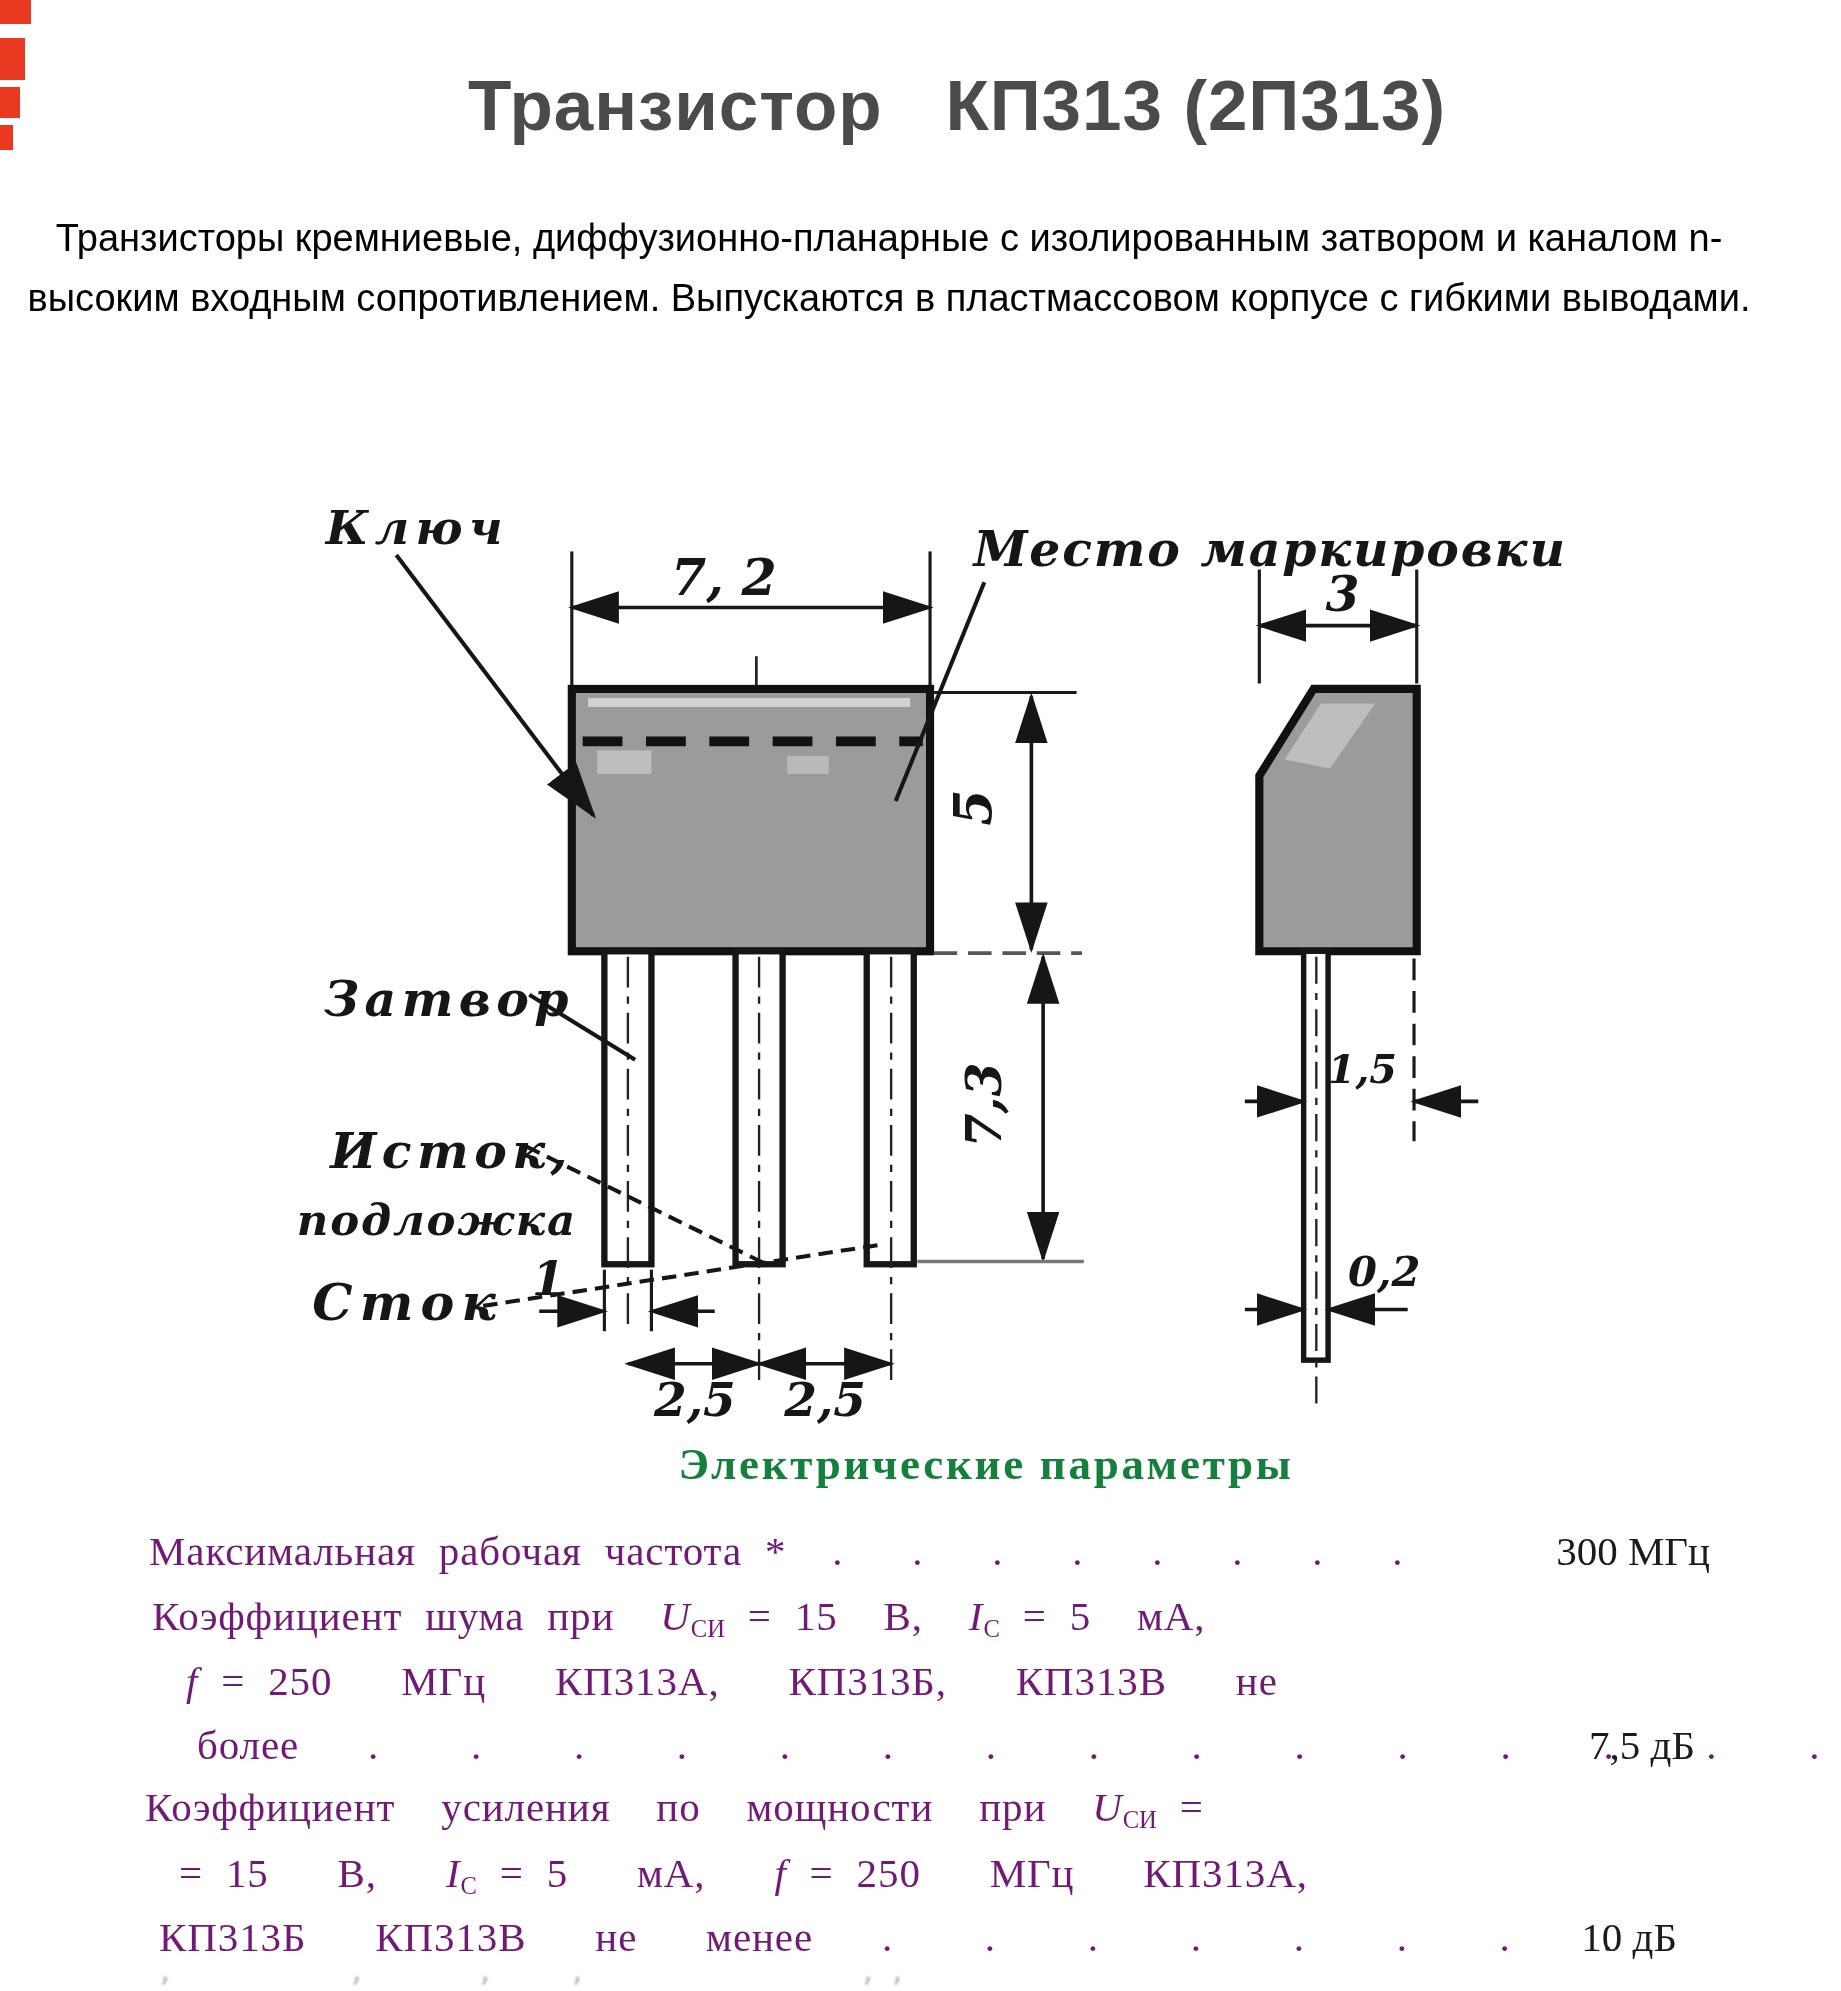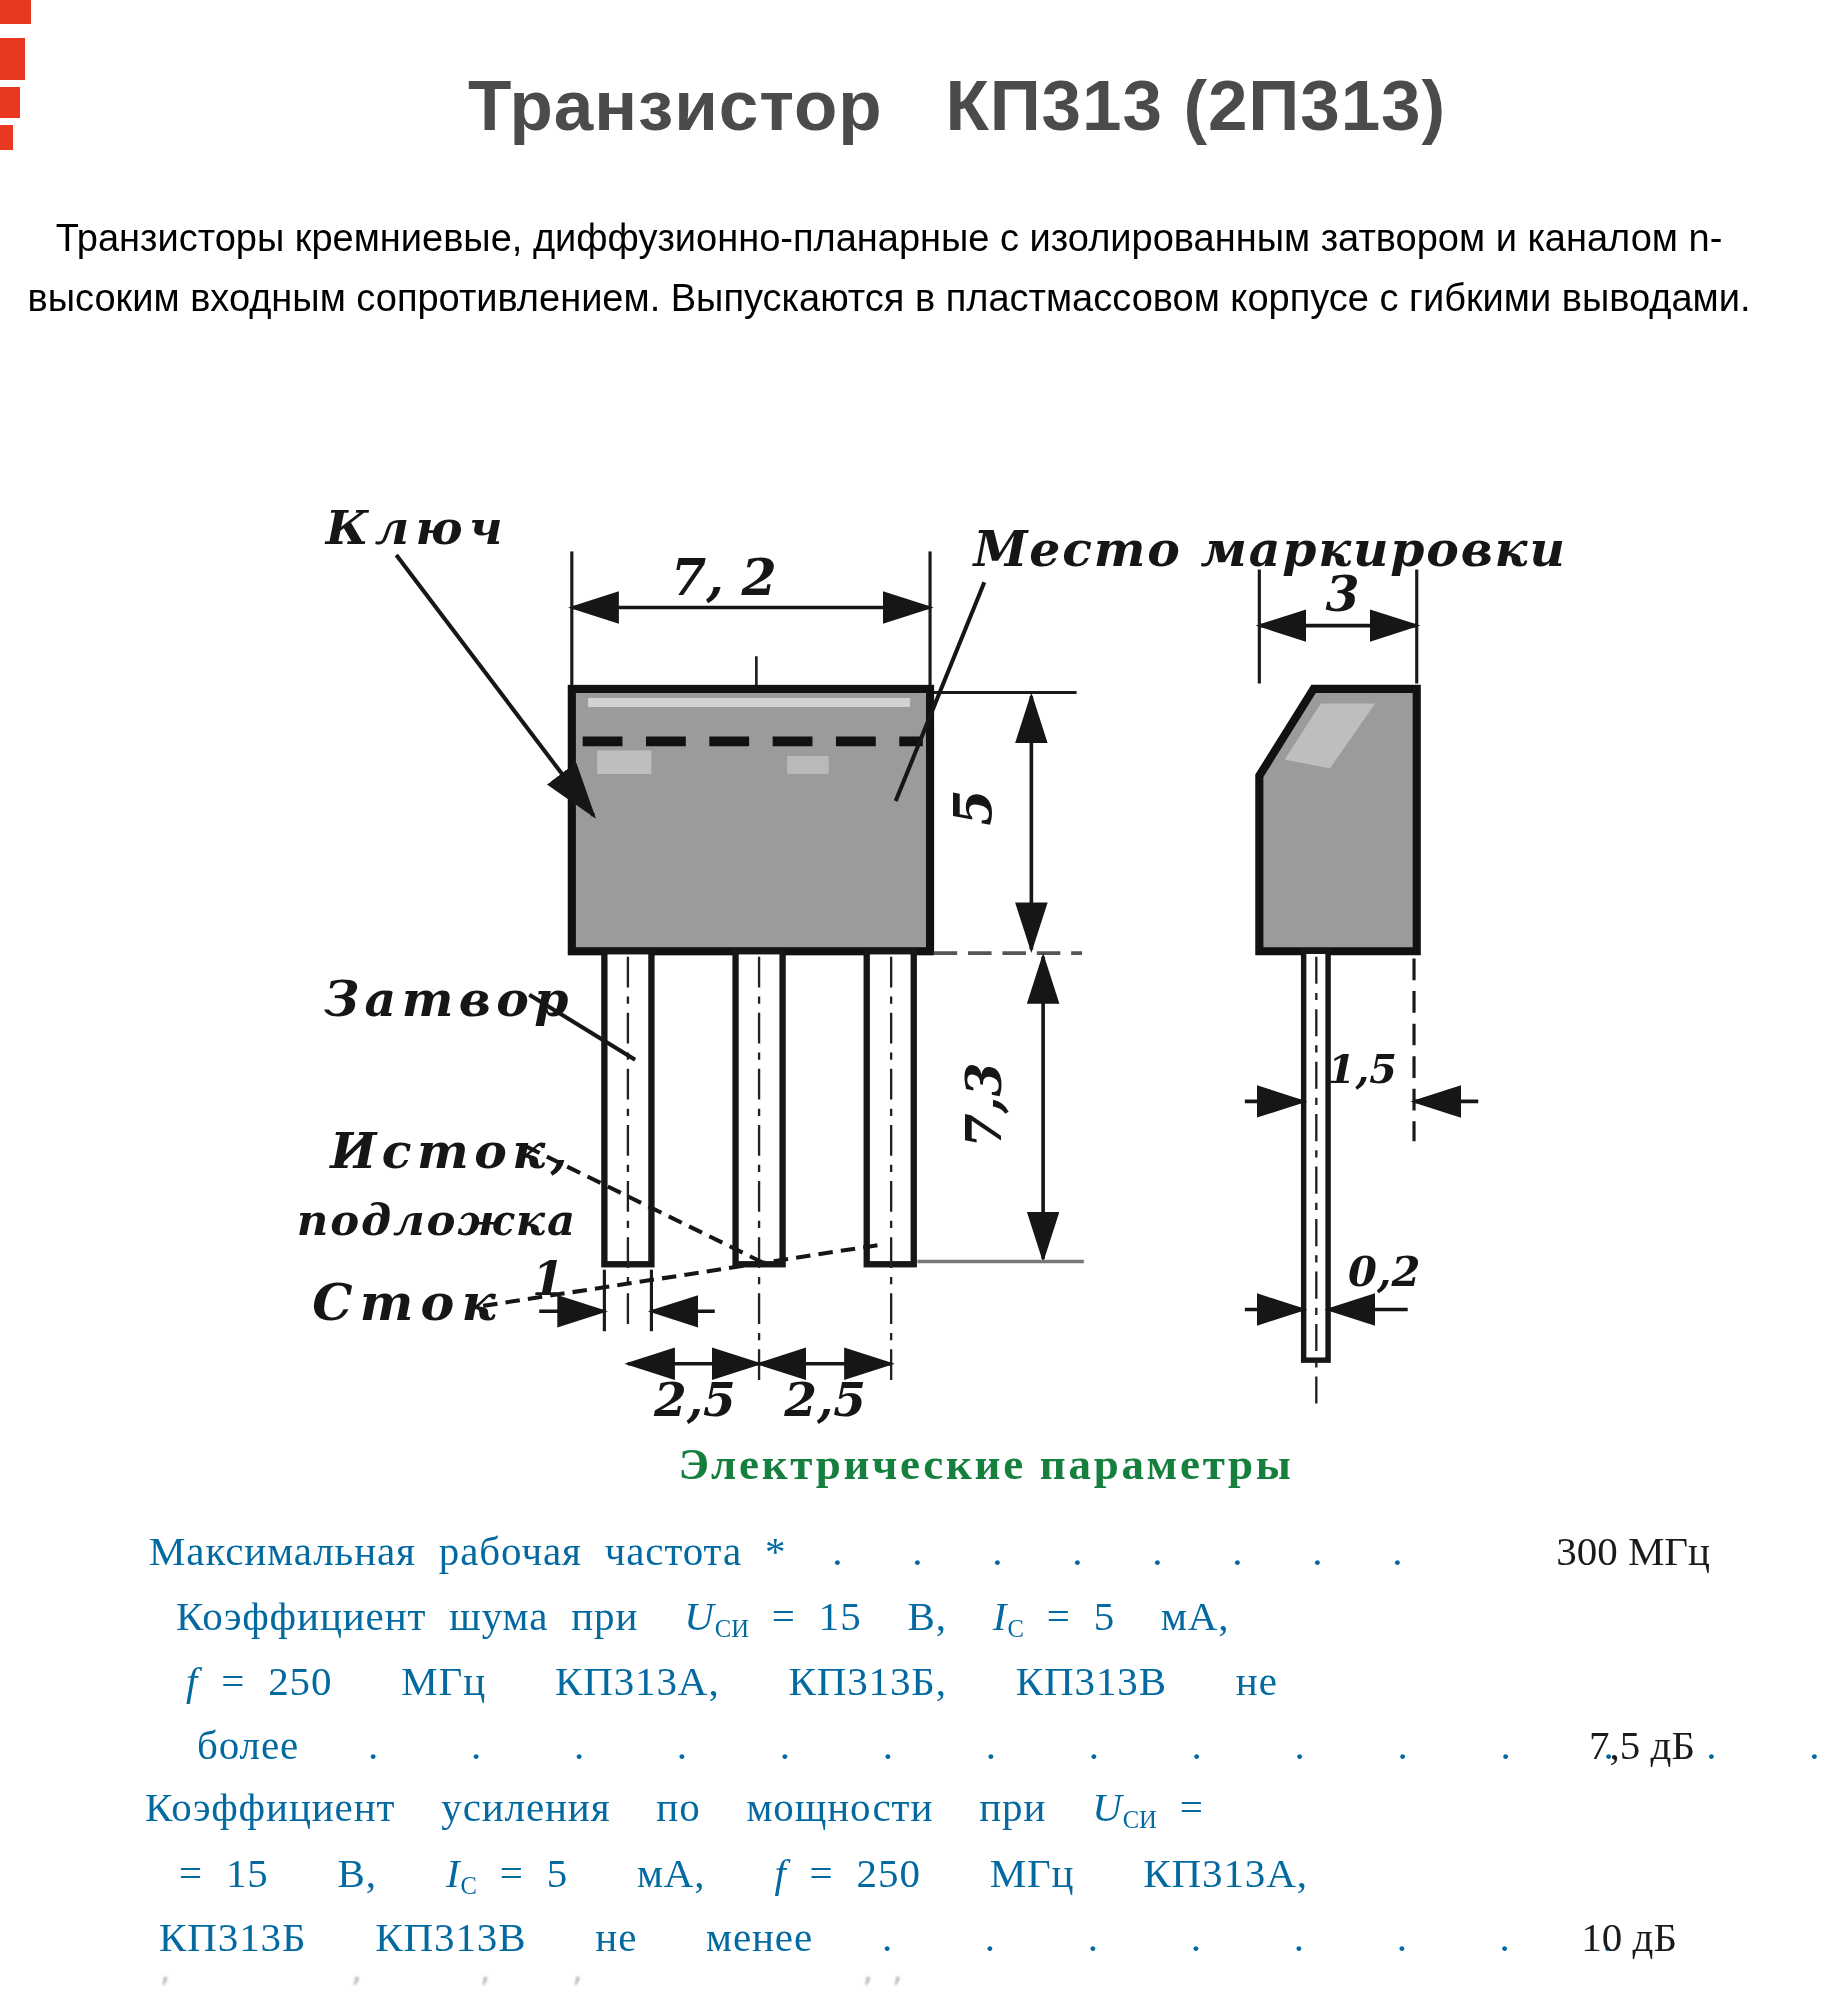--- a/index.html
+++ b/index.html
@@ -25,7 +25,7 @@
   .pheading{position:absolute;top:1438px;left:131px;width:1710px;text-align:center;
             font-family:"Liberation Serif",serif;font-weight:bold;font-size:45px;letter-spacing:2.7px;
             color:#15803d;filter:blur(0.4px);}
-  .prow{position:absolute;font-family:"Liberation Serif",serif;font-size:41px;color:#0369a1;
+  .prow{position:absolute;font-family:"Liberation Serif",serif;font-size:41px;color:#701a75;
         white-space:pre;word-spacing:11.8px;letter-spacing:0.9px;filter:blur(0.4px);}
   .pval{position:absolute;font-family:"Liberation Serif",serif;font-size:41px;color:#1b1b1b;
         white-space:pre;filter:blur(0.4px);}

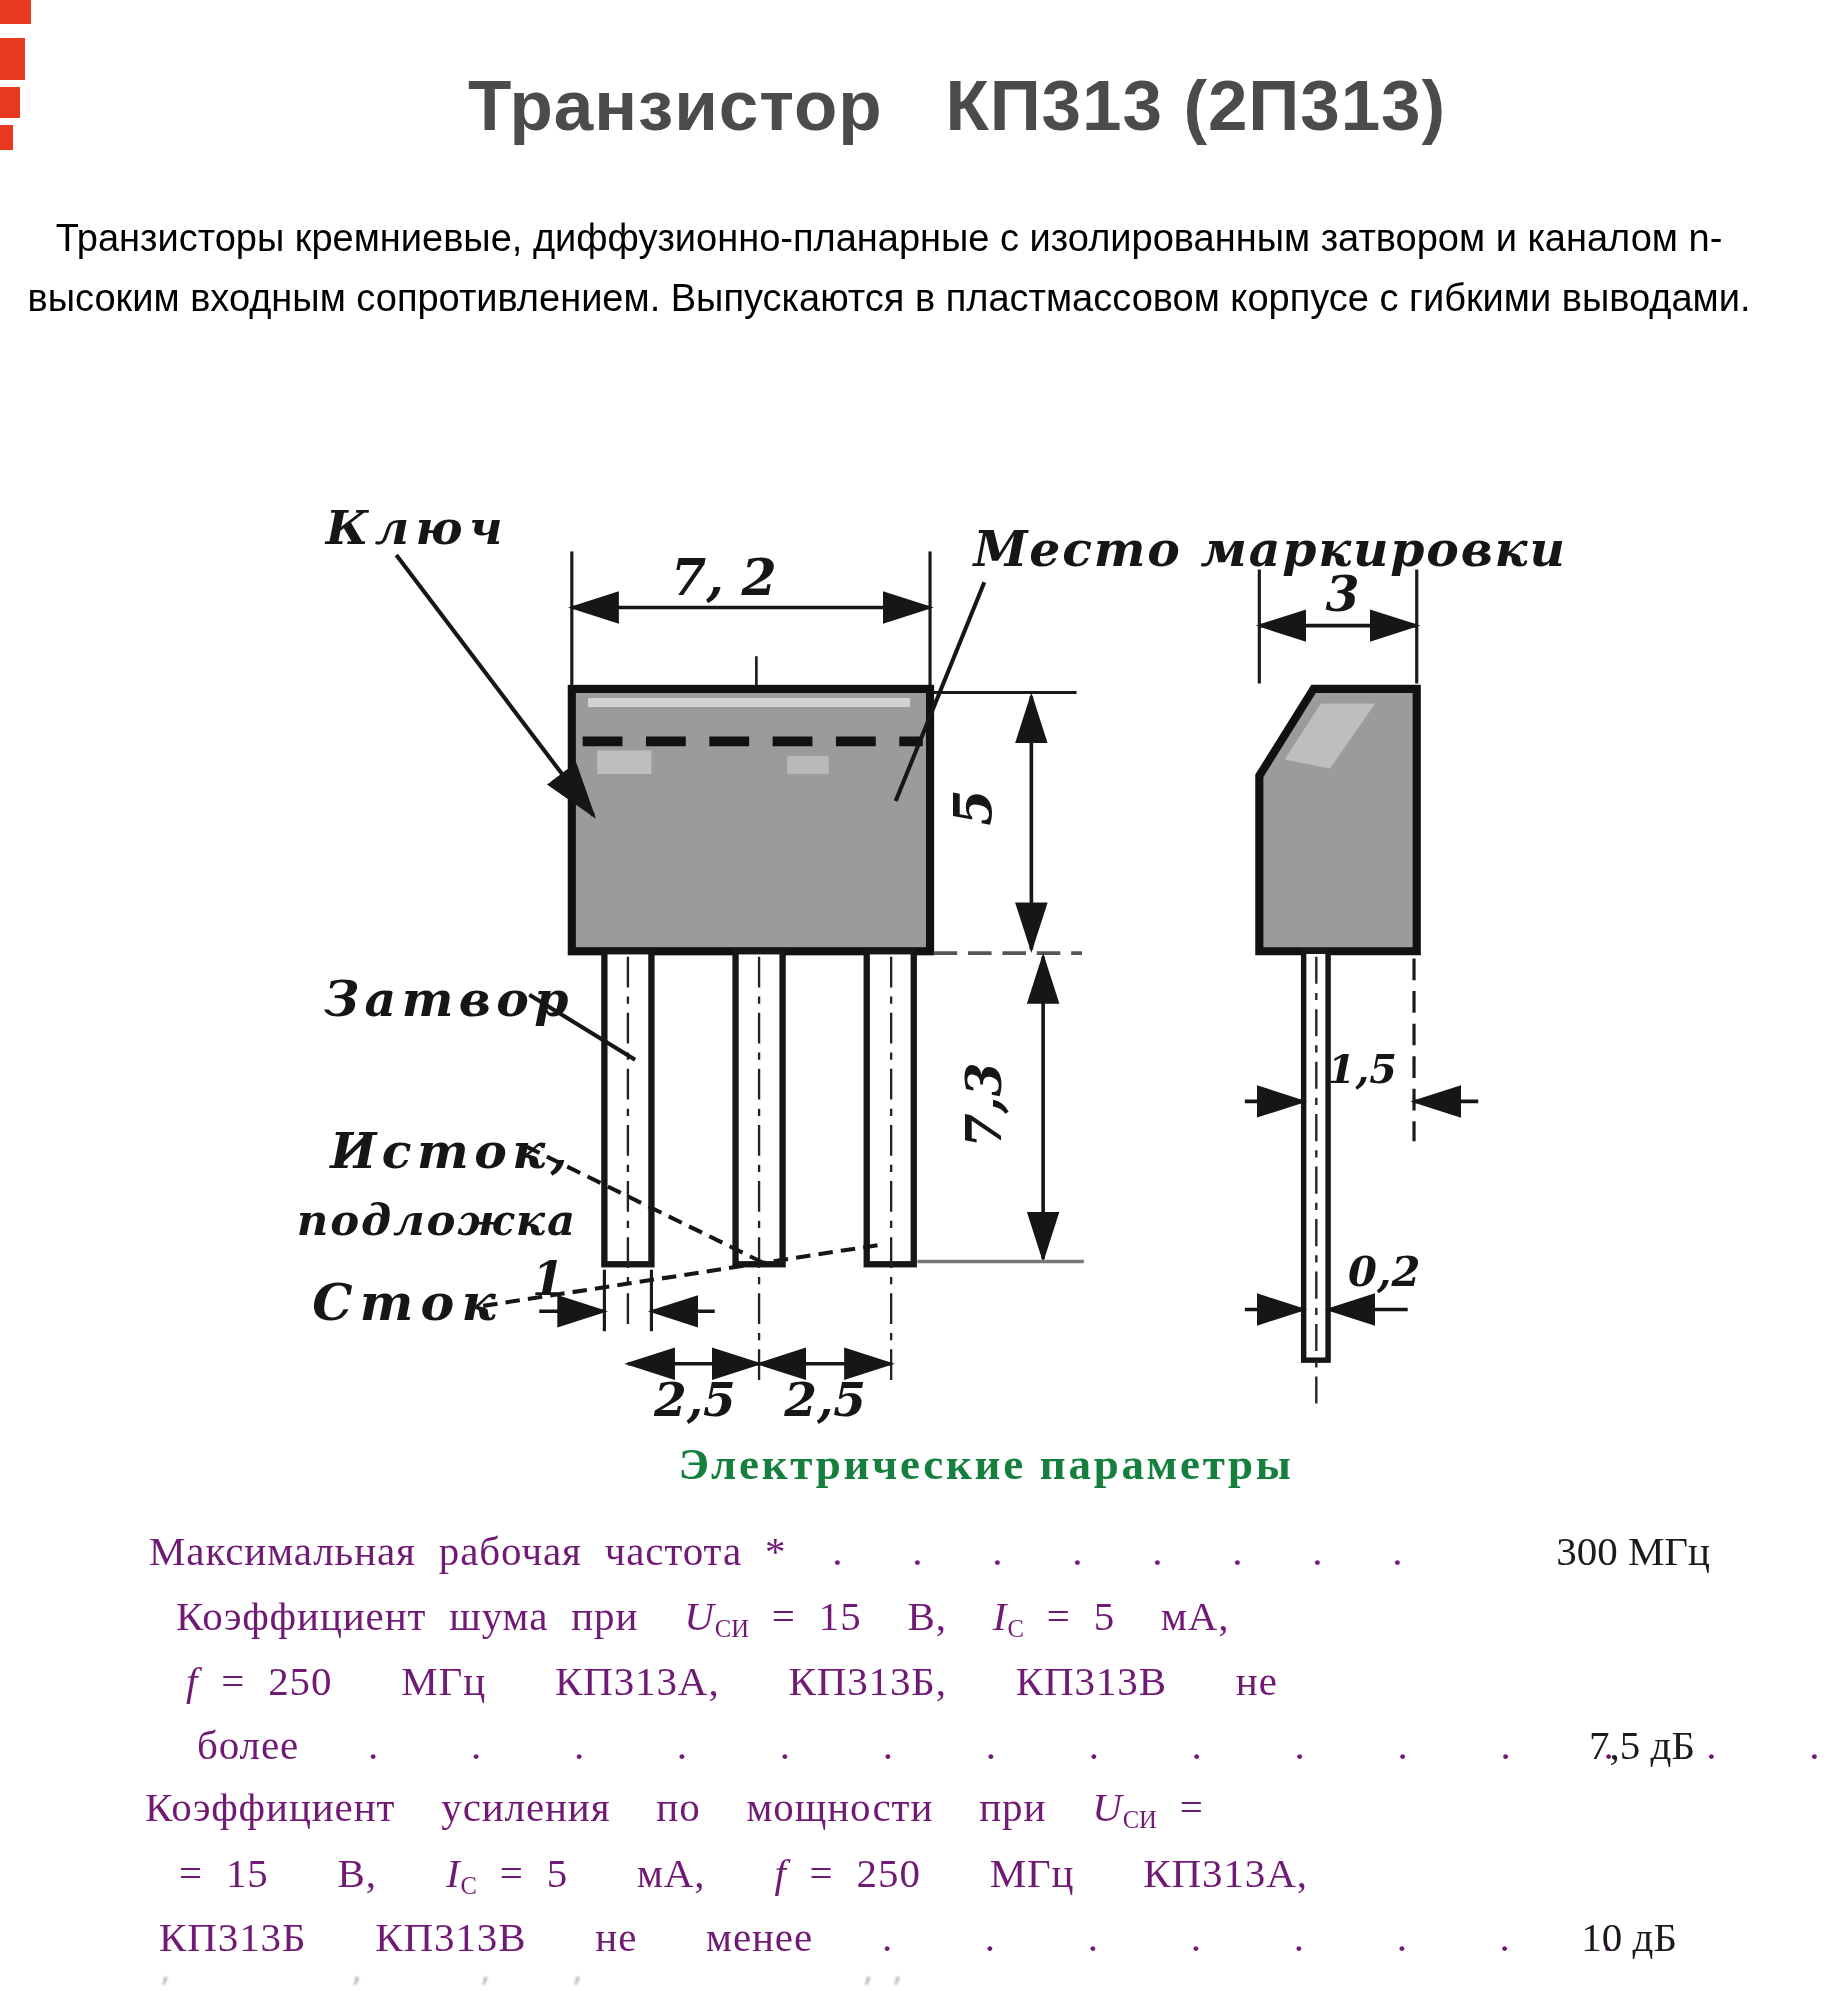--- a/index.html
+++ b/index.html
@@ -32,7 +32,7 @@
   .seg-i{font-style:italic;}
   .seg-sub{font-size:0.6em;vertical-align:-0.28em;letter-spacing:0;}
   #row1{left:149px;top:1527px;} #val1{right:132px;top:1527px;}
-  #row2{left:152px;top:1592px;margin-left:24px;}
+  #row2{left:152px;top:1592px;}
   #row3{left:186px;top:1657px;}
   #row4{left:197px;top:1721px;} #val4{right:147px;top:1721px;}
   #row5{left:145px;top:1783px;}

